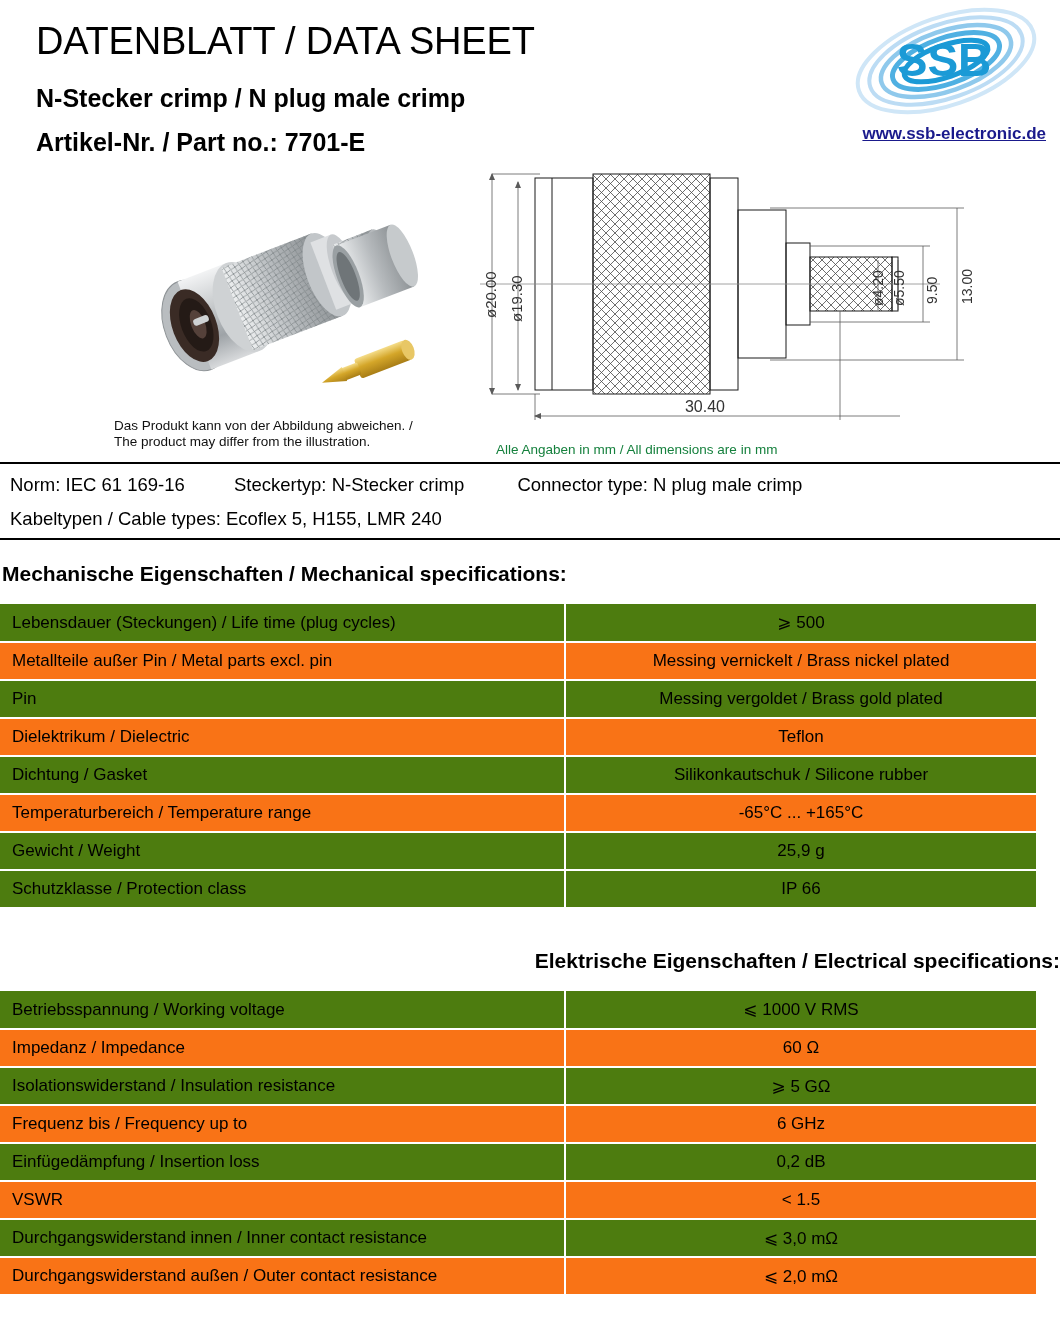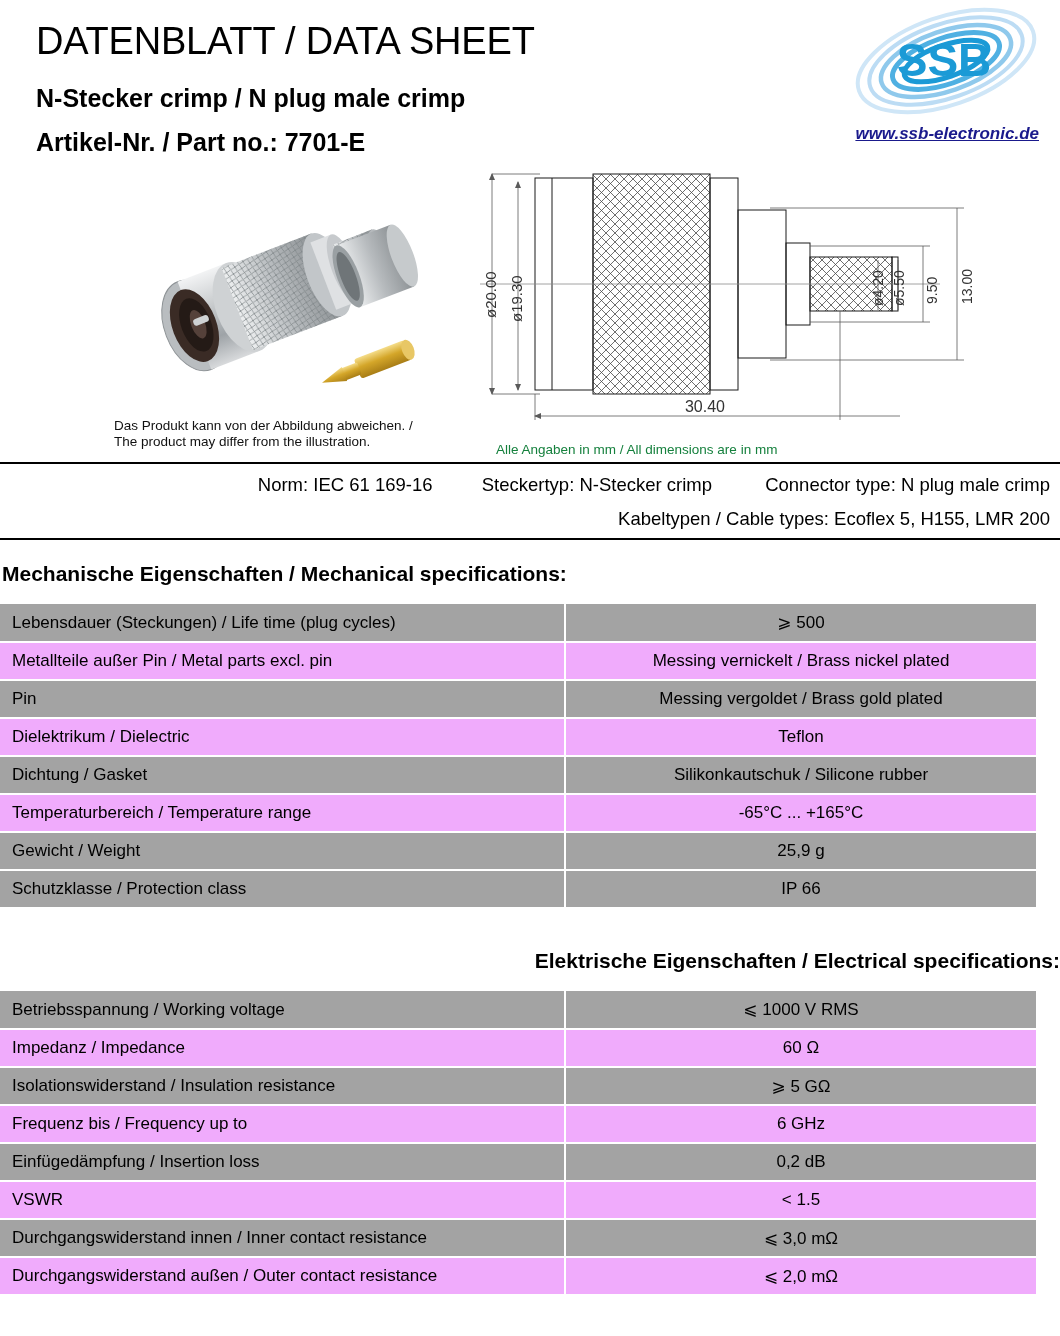--- a/index.html
+++ b/index.html
@@ -32,8 +32,8 @@
   
   .logo-wrap { position: absolute; right: 14px; top: 6px; width: 200px; height: 115px; }
   .logo-url {
-    position: absolute; right: 21px; top: 124px;
-    font-size: 17px; font-weight: bold; font-style: italic;
+    position: absolute; right: 14px; top: 124px;
+    font-size: 17px; font-weight: bold; 
     color: #1a1a8c; text-decoration: underline; white-space: nowrap;
   }
 

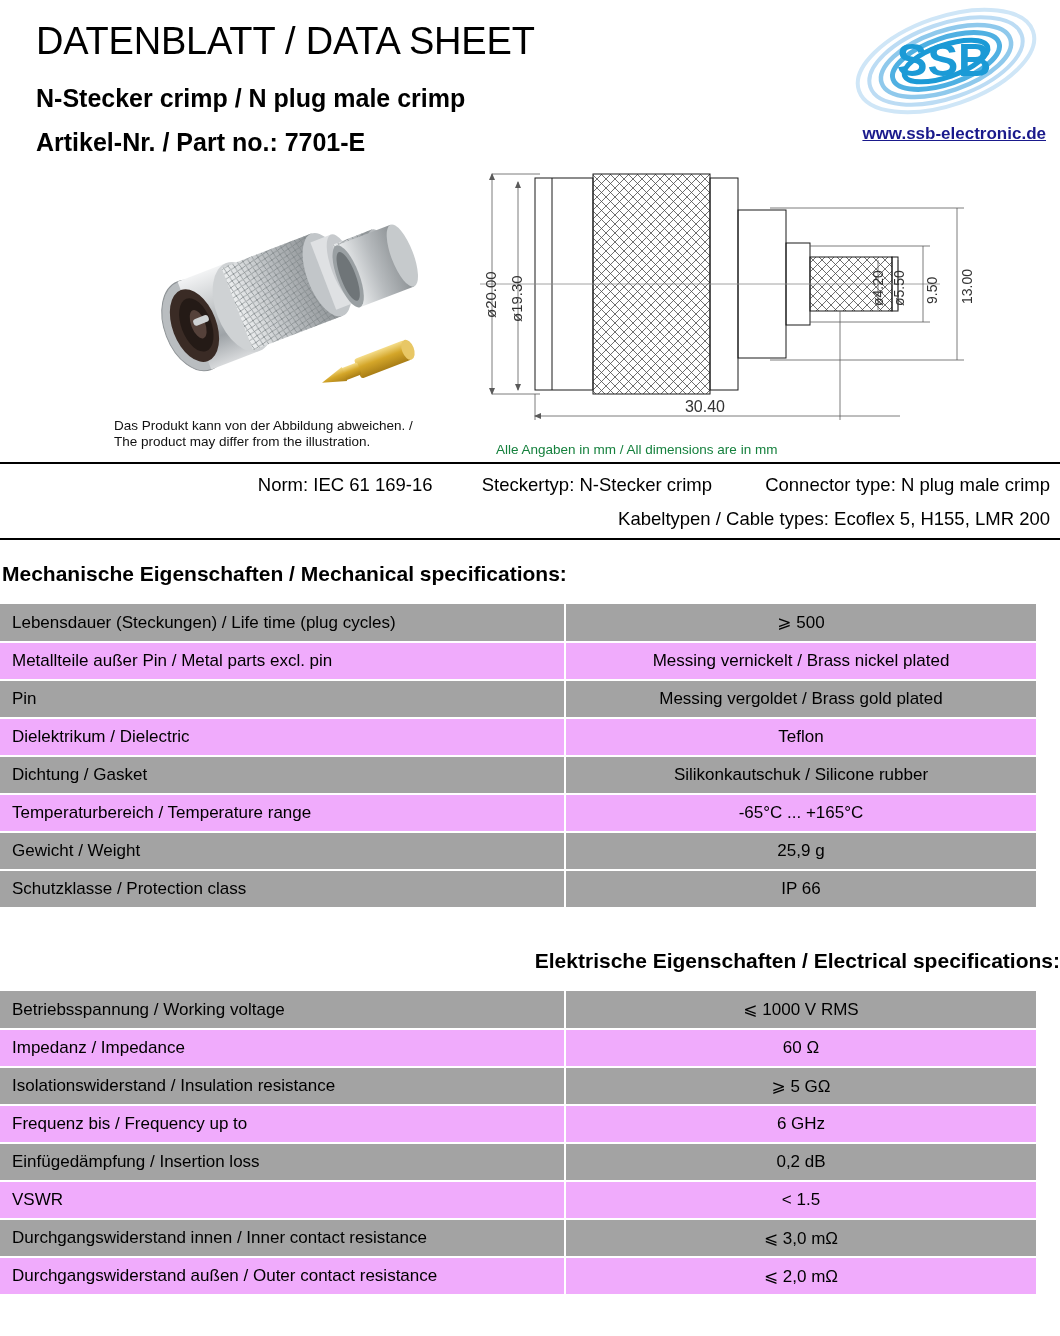--- a/index.html
+++ b/index.html
@@ -53,7 +53,7 @@
 
   
   .rule { height: 2px; background: #000; width: 100%; }
-  .norm-block { padding: 10px 10px 8px 10px; text-align: right; }
+  .norm-block { padding: 10px 10px 8px 10px; }
   .norm-line-1 { font-size: 18.5px; white-space: nowrap; margin-bottom: 12px; }
   .norm-line-1 .seg-2 { margin-left: 44px; }
   .norm-line-1 .seg-3 { margin-left: 48px; }

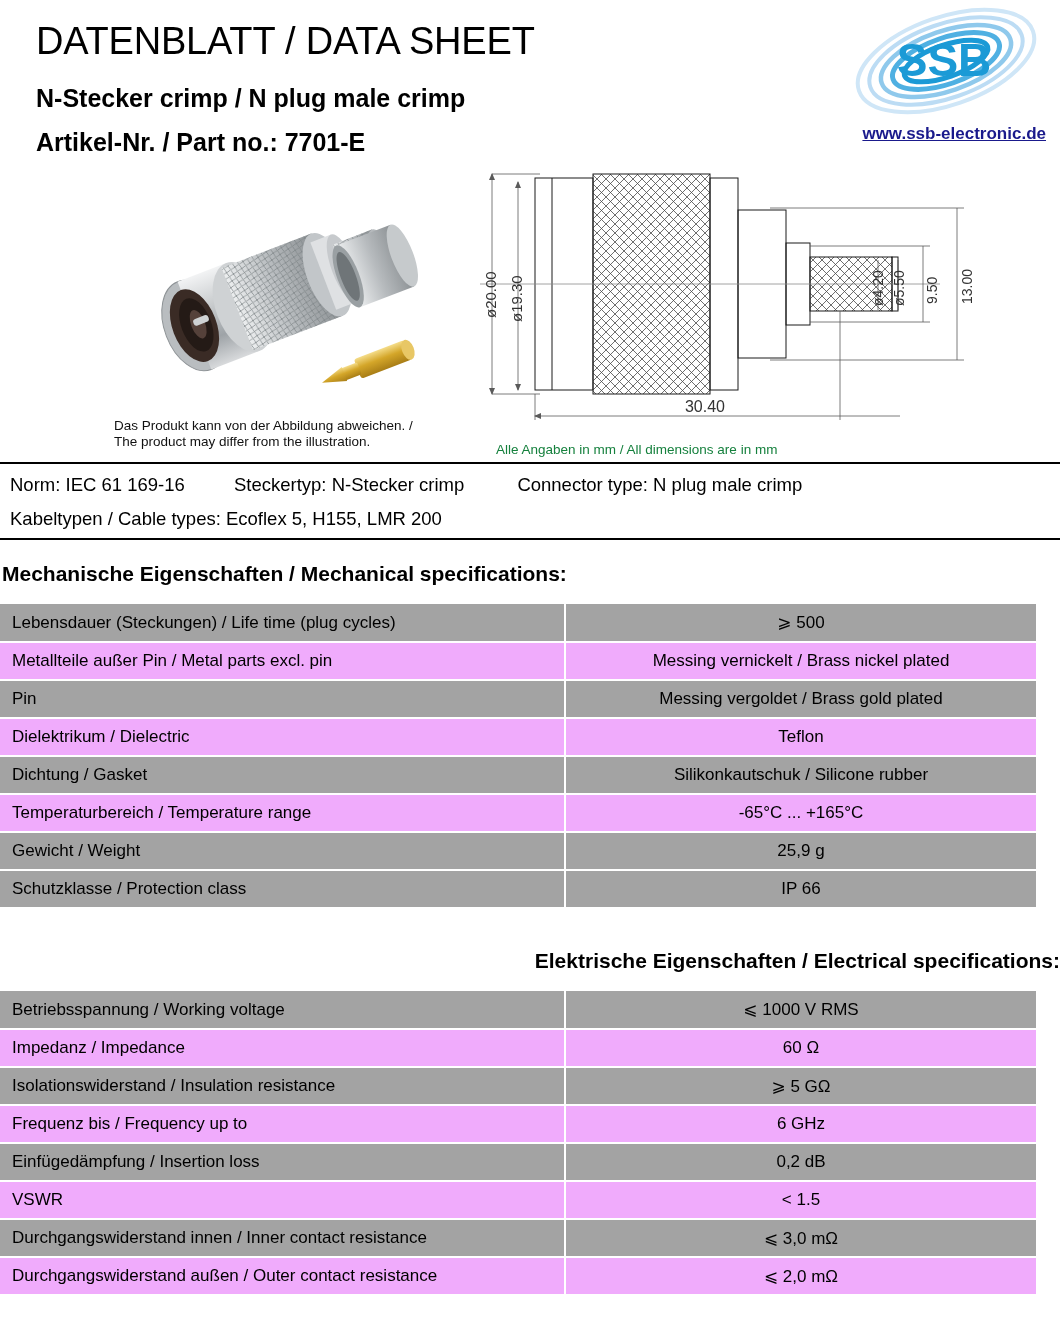--- a/index.html
+++ b/index.html
@@ -255,7 +255,7 @@
       <span class="seg-2">Steckertyp: N-Stecker crimp</span>
       <span class="seg-3">Connector type: N plug male crimp</span>
     </div>
-    <div class="norm-line-2">Kabeltypen / Cable types: Ecoflex 5, H155, LMR 200</div>
+    <div class="norm-line-2">Kabeltypen / Cable types: Ecoflex 5, H155, LMR 240</div>
   </div>
   <div class="rule"></div>
 

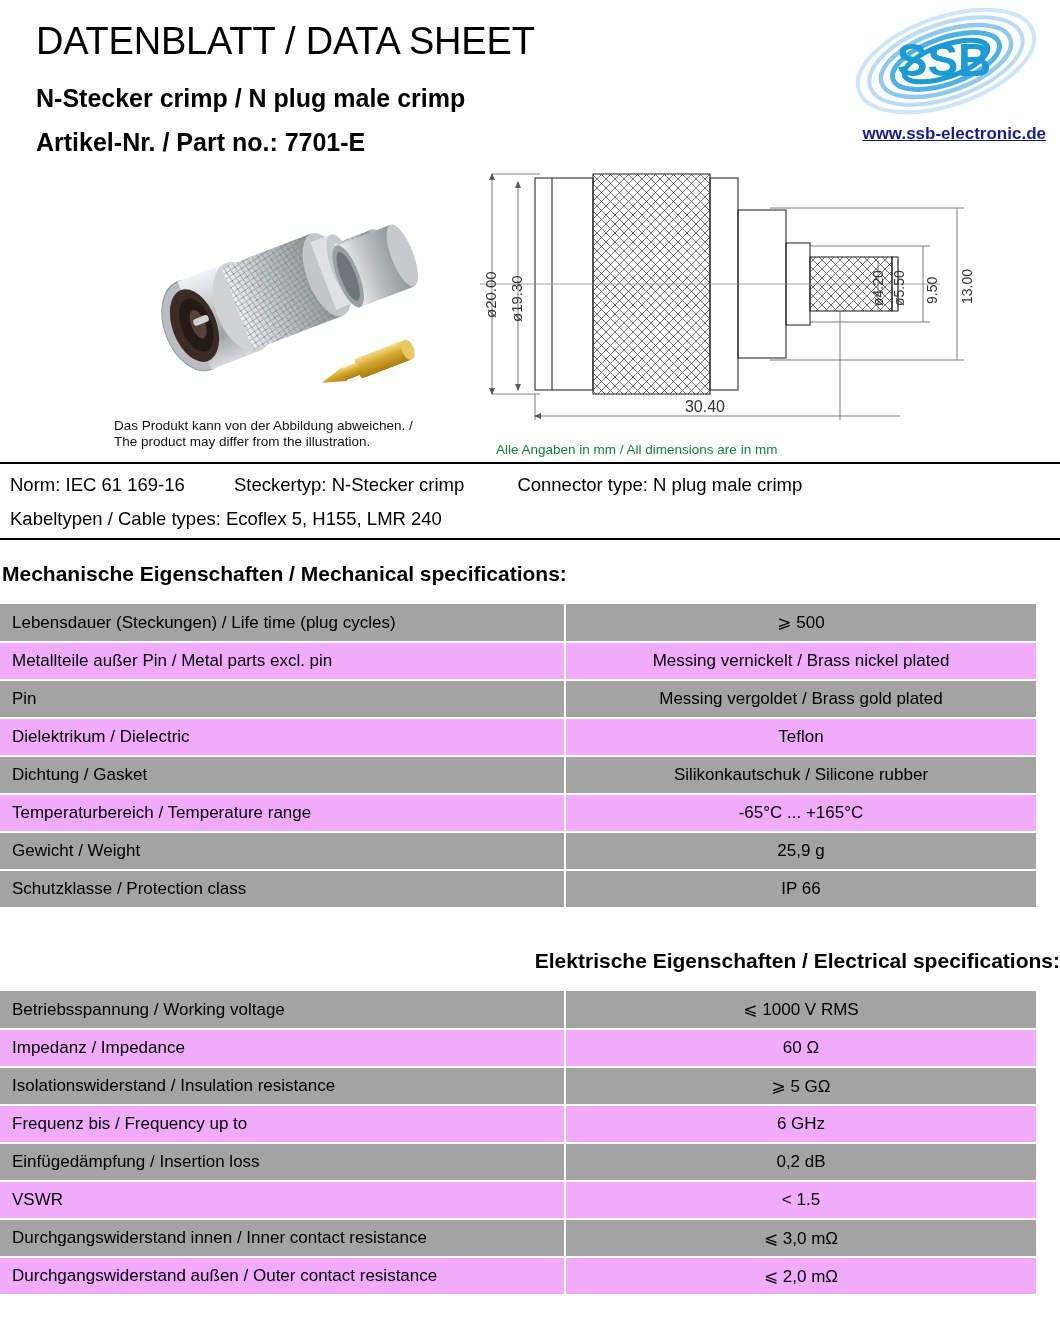--- a/index.html
+++ b/index.html
@@ -78,7 +78,7 @@
   }
   table.spec td.k { width: 565px; padding-left: 12px; text-align: left; }
   table.spec td.v { text-align: center; }
-  table.spec tr.odd  td { background: #a3a3a3; }
+  table.spec tr.odd  td { background: #4d7c0f; }
   table.spec tr.even td { background: #f0abfc; }
 
   

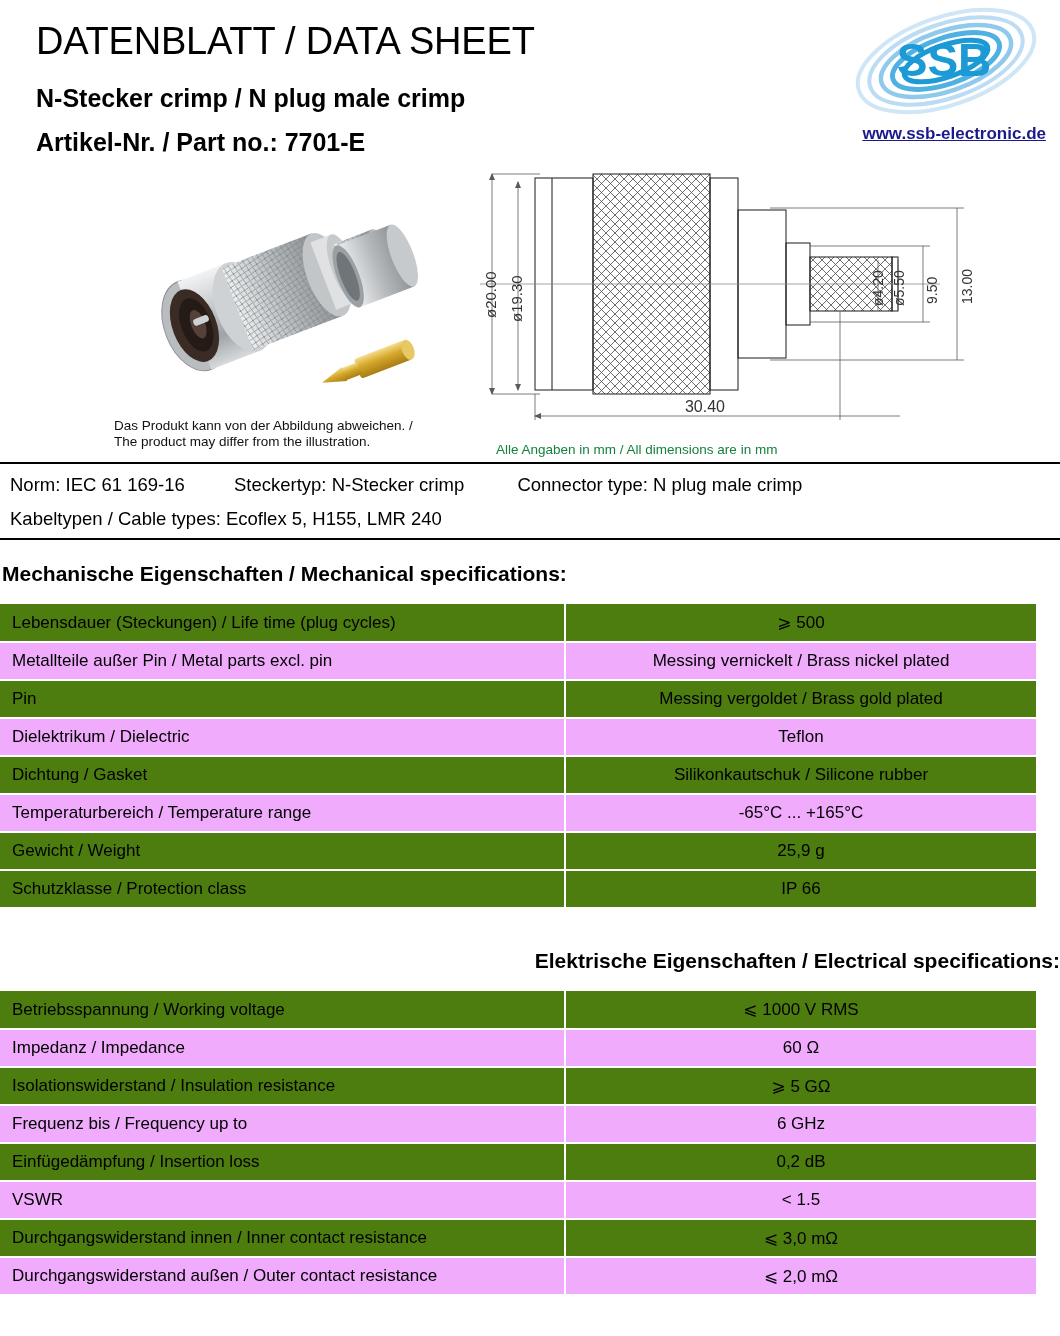--- a/index.html
+++ b/index.html
@@ -79,7 +79,7 @@
   table.spec td.k { width: 565px; padding-left: 12px; text-align: left; }
   table.spec td.v { text-align: center; }
   table.spec tr.odd  td { background: #4d7c0f; }
-  table.spec tr.even td { background: #f0abfc; }
+  table.spec tr.even td { background: #f97316; }
 
   
   svg text { font-family: "Liberation Sans", sans-serif; }

